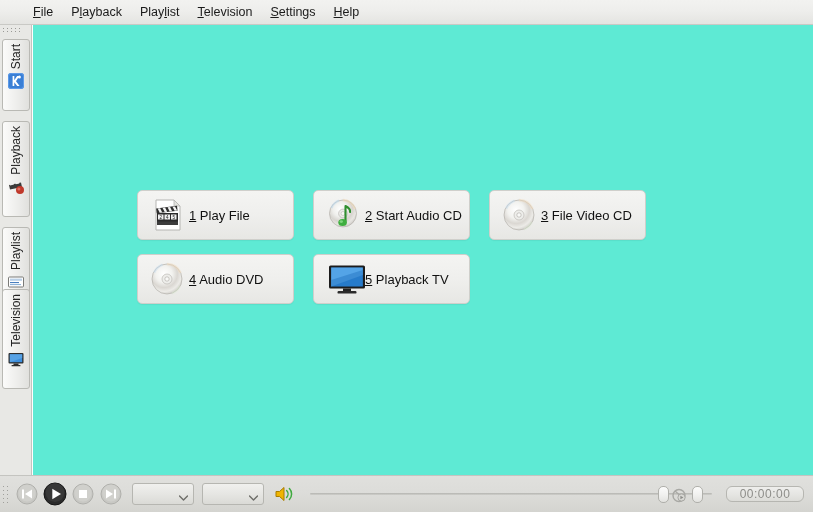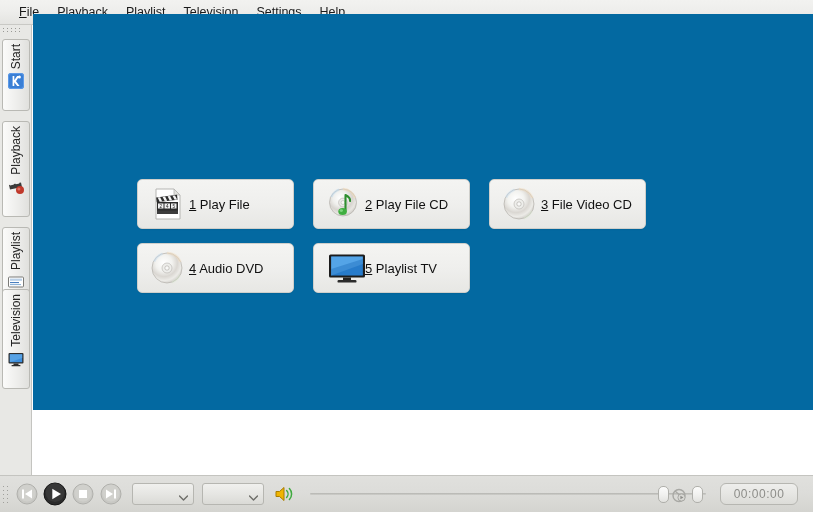--- a/index.html
+++ b/index.html
@@ -32,7 +32,7 @@
     box-sizing: border-box;
     display: flex;
     align-items: center;
-    padding-left: 10px;
+    padding-left: 24px;
   }
   .menu-item {
     font-size: 12.5px;

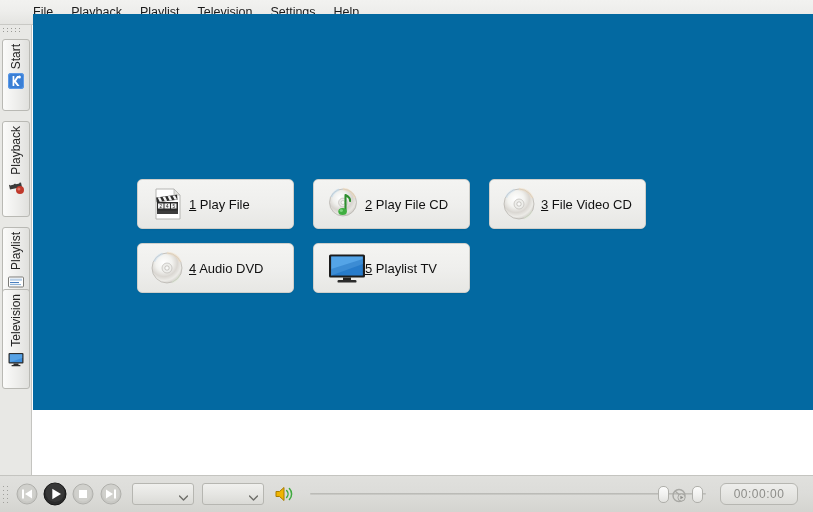--- a/index.html
+++ b/index.html
@@ -99,9 +99,9 @@
   
   #content {
     position: absolute;
-    left: 33px; top: 14px;
-    width: 780px; height: 396px;
-    background: #0369a1;
+    left: 33px; top: 25px;
+    width: 780px; height: 450px;
+    background: #5eead4;
   }
   #btn-grid {
     position: absolute;

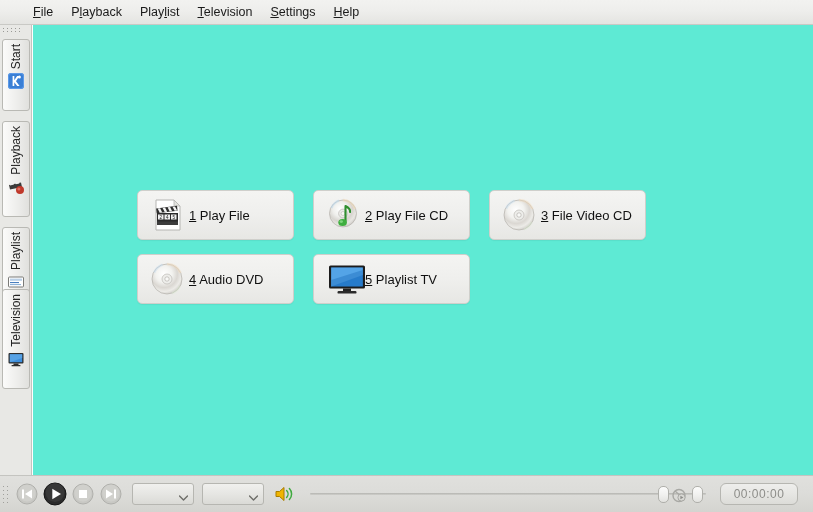--- a/index.html
+++ b/index.html
@@ -386,7 +386,7 @@
               <ellipse cx="16.3" cy="24.6" rx="1.7" ry="1.3" fill="#8ede8e" opacity="0.8"></ellipse>
             </svg>
           </span>
-          <span class="blabel"><span class="mn">2</span><span> Play File CD</span></span>
+          <span class="blabel"><span class="mn">2</span><span> Start Audio CD</span></span>
         </div>
 
         <div class="big-btn">

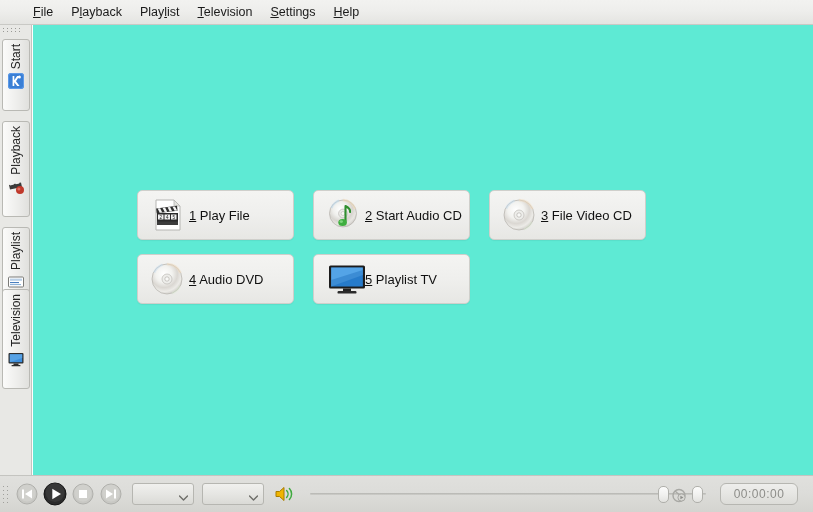--- a/index.html
+++ b/index.html
@@ -449,7 +449,7 @@
               <rect x="12.5" y="30" width="19" height="2.6" rx="1.2" fill="#2b2b2b"></rect>
             </svg>
           </span>
-          <span class="blabel"><span class="mn">5</span><span> Playlist TV</span></span>
+          <span class="blabel"><span class="mn">5</span><span> Playback TV</span></span>
         </div>
       </div>
 

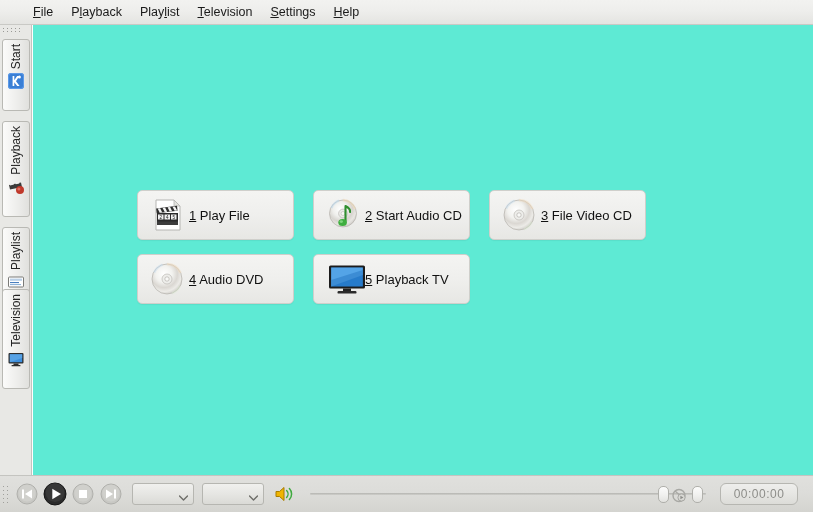--- a/index.html
+++ b/index.html
@@ -235,7 +235,7 @@
     width: 16px; height: 16px;
   }
   #time-display {
-    width: 78px; height: 22px;
+    width: 78px; height: 16px;
     background: linear-gradient(to bottom, #eeeeec 0%, #e6e6e3 50%, #dcdcd8 100%);
     border: 1px solid #b6b6b1;
     border-radius: 6px;
@@ -245,7 +245,7 @@
     justify-content: center;
     font-size: 12px;
     color: #8d8d89;
-    margin-right: 15px;
+    margin-right: 9px;
     flex: none;
     letter-spacing: 0.5px;
   }

